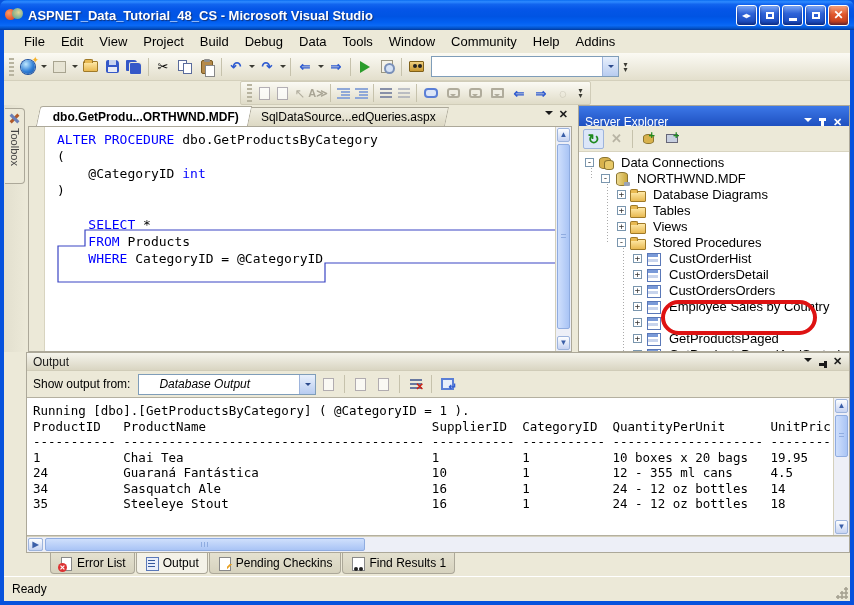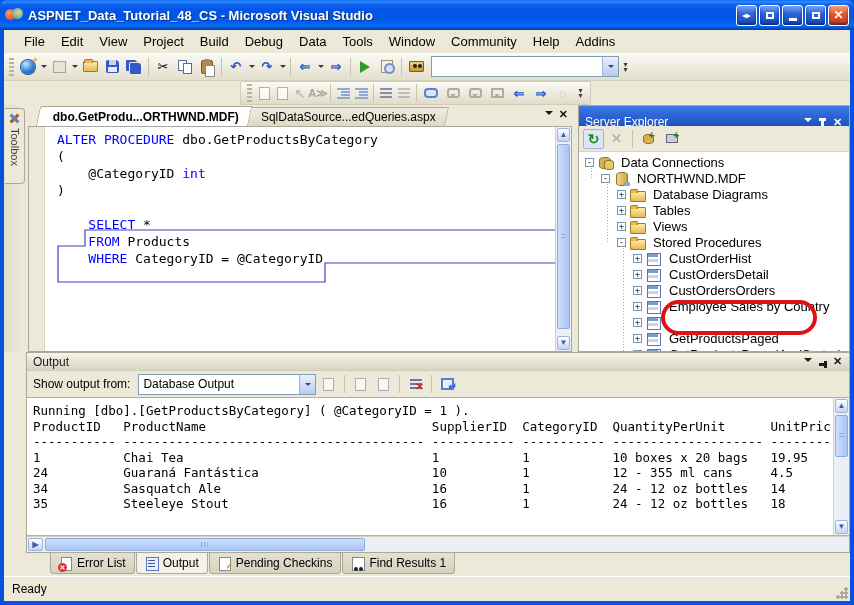--- a/index.html
+++ b/index.html
@@ -83,7 +83,7 @@
   .ic-indent i:nth-child(1){ top:0; width:13px; } .ic-indent i:nth-child(2){ top:3px; }
   .ic-indent i:nth-child(3){ top:6px; } .ic-indent i:nth-child(4){ top:9px; width:13px; }
   .combo { height:21px; background:#fff; border:1px solid #7F9DB9; display:flex; align-items:center; font-size:12px; }
-  .combo .cval { flex:1; padding:0 4px; white-space:nowrap; overflow:hidden; }
+  .combo .cval { flex:1; padding:0 20px; white-space:nowrap; overflow:hidden;font-style:italic; }
   .combo .cbtn { width:16px; height:100%; background:linear-gradient(180deg,#E8F0FC,#B8CCF0); border-left:1px solid #9DB4DC; display:flex; align-items:center; justify-content:center; }
   .combo .cbtn::after { content:""; border:3px solid transparent; border-top-color:#2B4A8C; margin-top:3px; }
 

